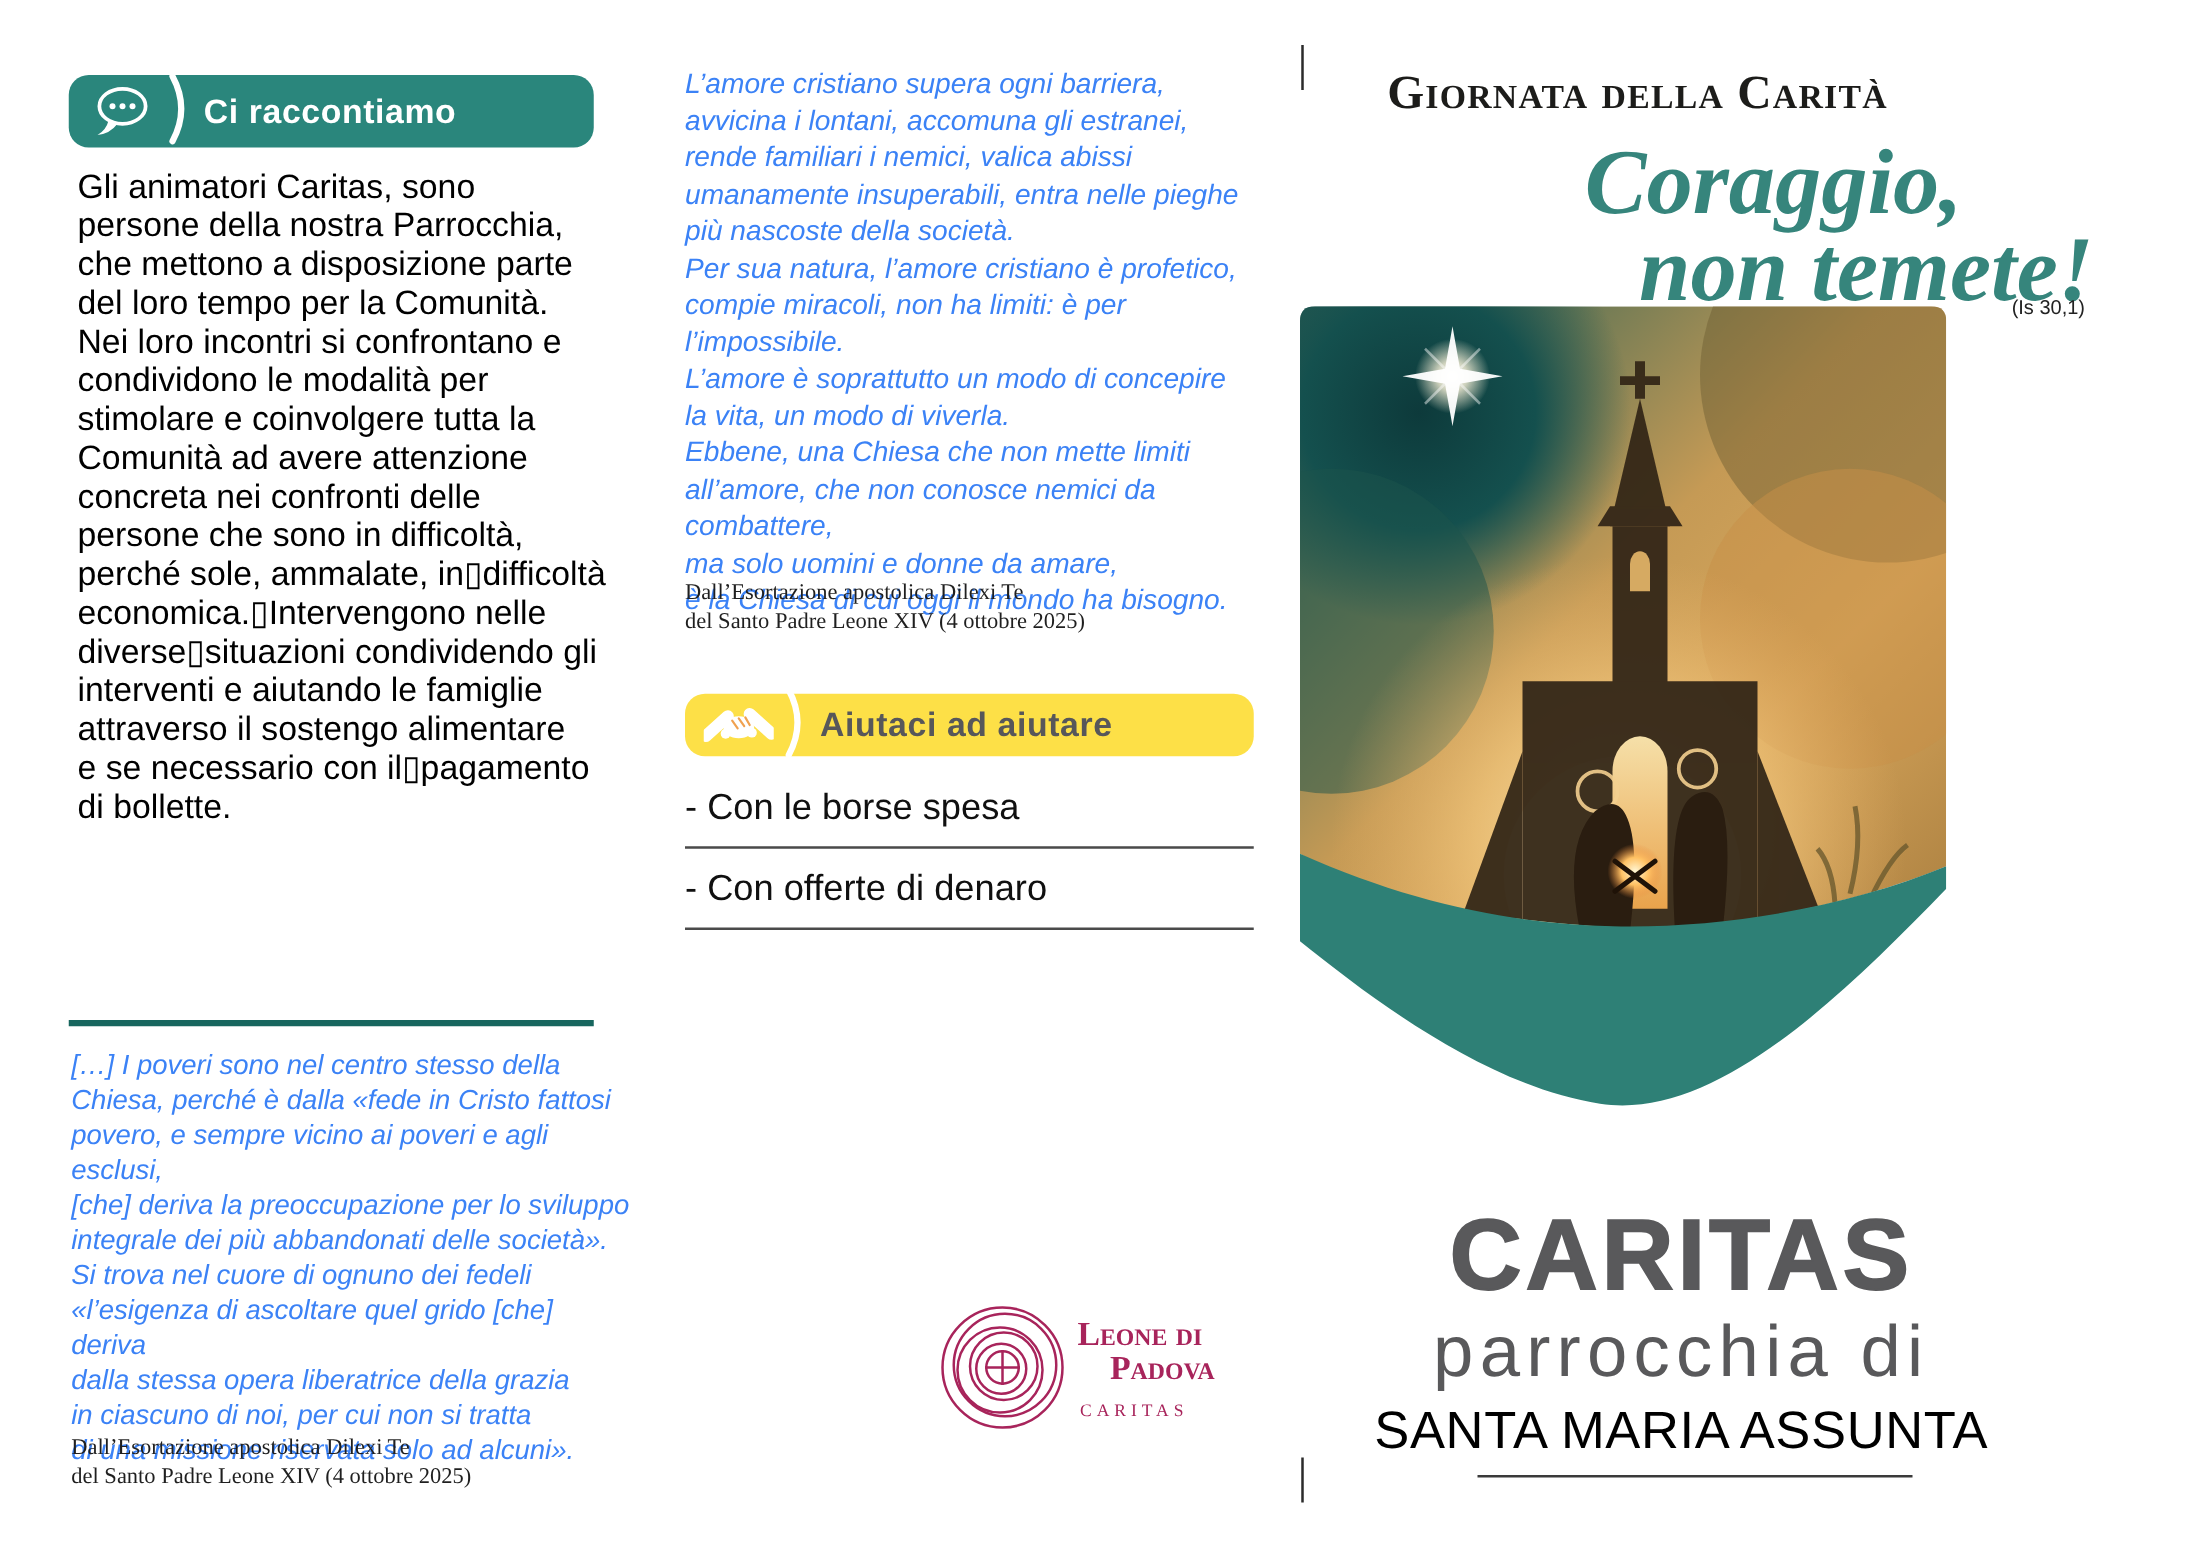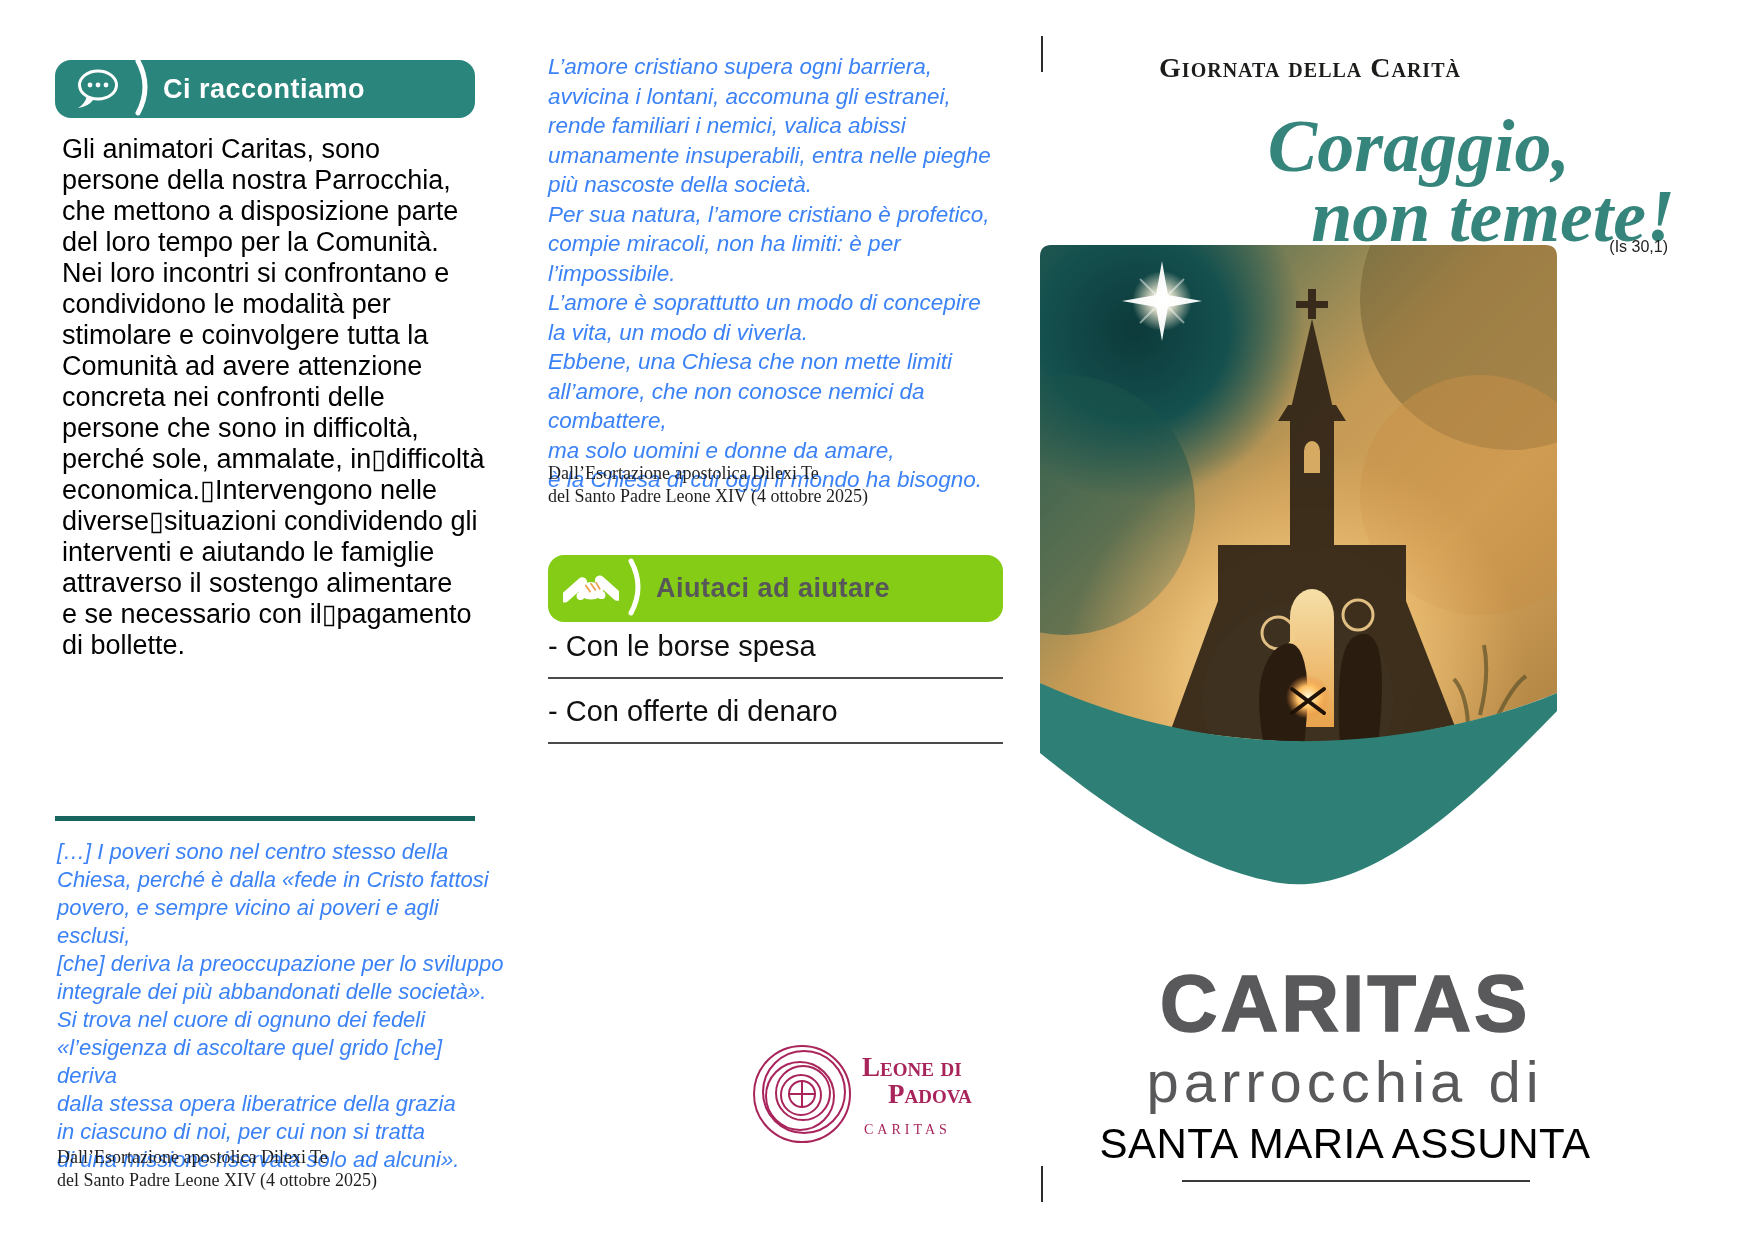--- a/index.html
+++ b/index.html
@@ -48,7 +48,7 @@
   .cm-top{top:36px;} .cm-bottom{top:1166px;}
   .kicker{left:1040px;top:52px;width:540px;text-align:center;
           font-family:"Liberation Serif",serif;font-variant:small-caps;
-          font-weight:700;font-size:28px;letter-spacing:1px;color:#1C1C1A;}
+          font-weight:700;font-size:38px;letter-spacing:1px;color:#1C1C1A;}
   .script{font-family:cursive,serif;font-style:italic;font-weight:700;
           color:#36857C;text-align:right;}
   .title1{left:1040px;top:104px;width:530px;font-size:74px;}

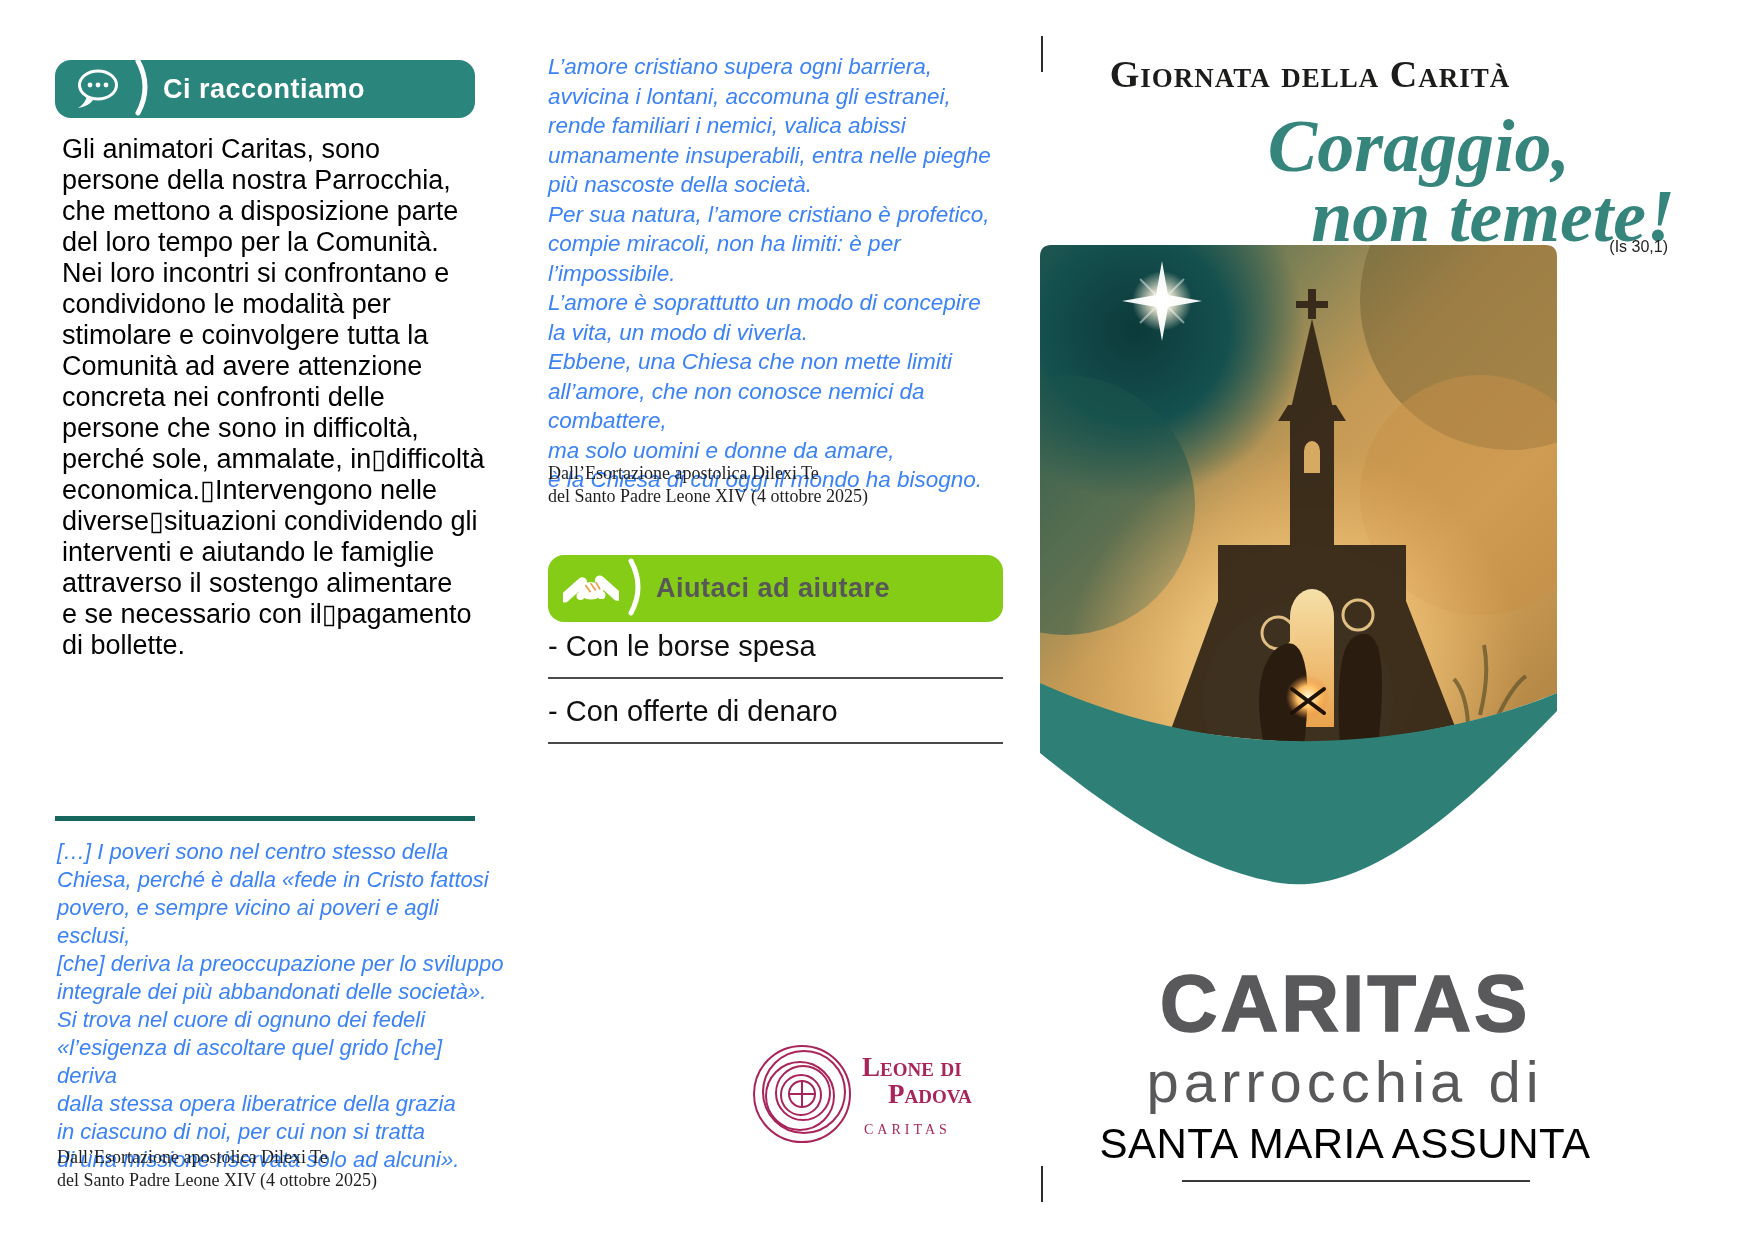--- a/index.html
+++ b/index.html
@@ -10,7 +10,7 @@
   
   .pill{display:flex;align-items:center;border-radius:16px;}
   .pill-teal{left:55px;top:60px;width:420px;height:58px;background:#2A867C;}
-  .pill-orange{left:548px;top:555px;width:455px;height:67px;background:#84cc16;}
+  .pill-orange{left:548px;top:555px;width:455px;height:50px;background:#fde047;}
   .pill .icon-box{width:58px;display:flex;justify-content:center;align-items:center;margin-left:14px;}
   .pill .arc{margin:0 10px 0 8px;}
   .pill-label{font-size:27px;font-weight:700;letter-spacing:.5px;color:#fff;}

